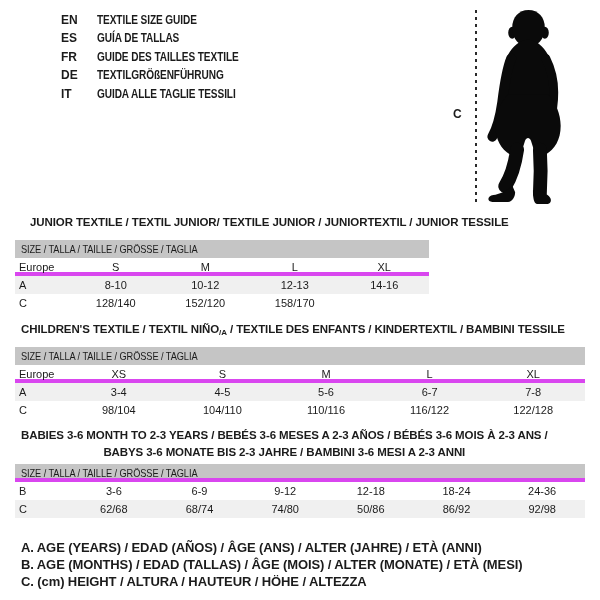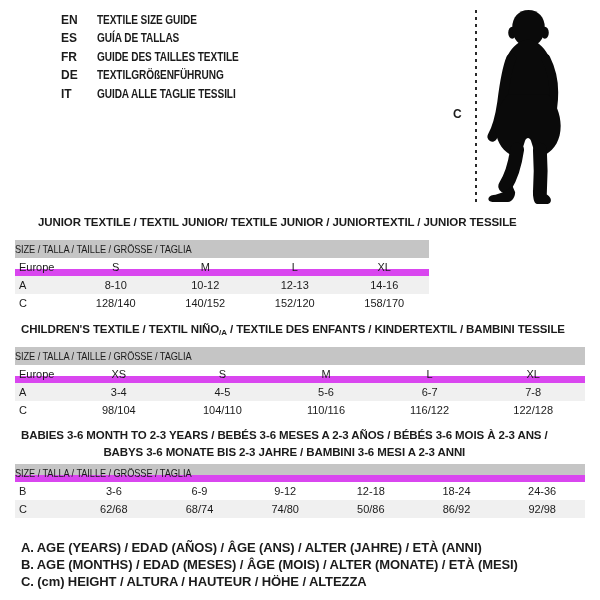--- a/index.html
+++ b/index.html
@@ -110,7 +110,7 @@
   </g>
 </svg>
 
-<div class="abs sec-title" style="left:38px; top:216px;">
+<div class="abs sec-title" style="left:30px; top:216px;">
   <span class="cond">JUNIOR TEXTILE / TEXTIL JUNIOR/ TEXTILE JUNIOR / JUNIORTEXTIL / JUNIOR TESSILE</span>
 </div>
 

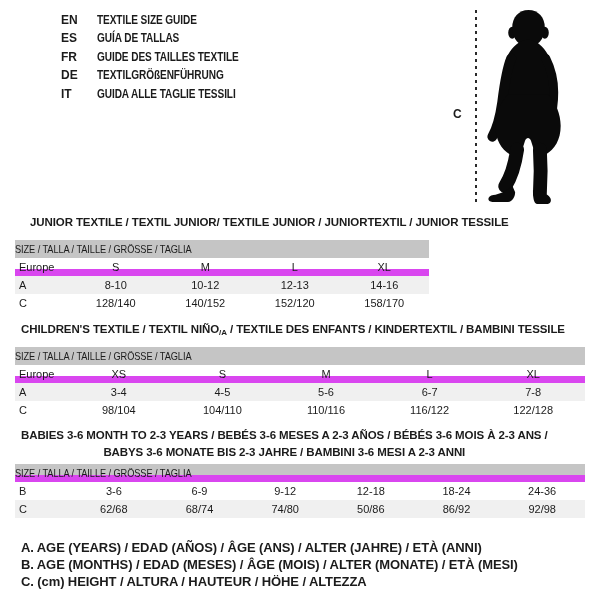--- a/index.html
+++ b/index.html
@@ -41,7 +41,7 @@
   .t-wide   { width:570px; }
   .band {
     height:18px; line-height:18px; background:#c5c5c5;
-    font-size:11px; 
+    font-size:11px; padding-left:6px;
   }
   .band .cond { display:inline-block; }
   .trow { display:grid; height:18px; line-height:18px; font-size:11px; }

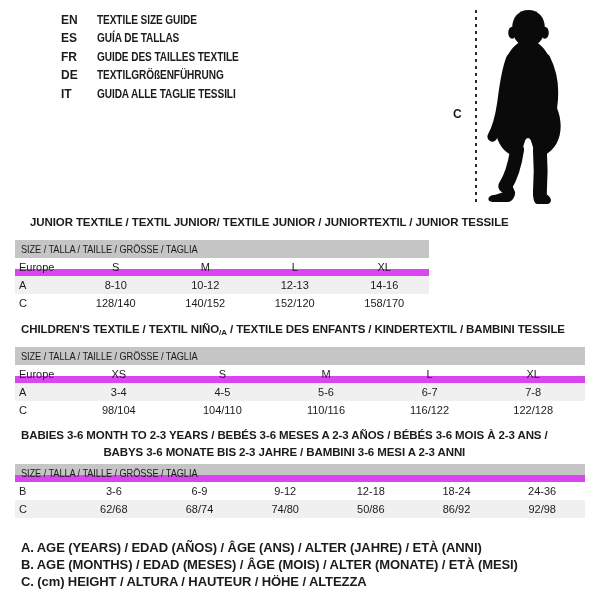--- a/index.html
+++ b/index.html
@@ -50,7 +50,7 @@
   .cols6 { grid-template-columns:56px repeat(6,1fr); }
   .trow .rlabel { text-align:left; padding-left:4px; }
   .trow .val { text-align:center; }
-  .rule-below { border-bottom:7px solid #d946ef; }
+  .rule-below { border-bottom:4px solid #d946ef; }
   .row-gray { background:#f0f0f0; }
 
   

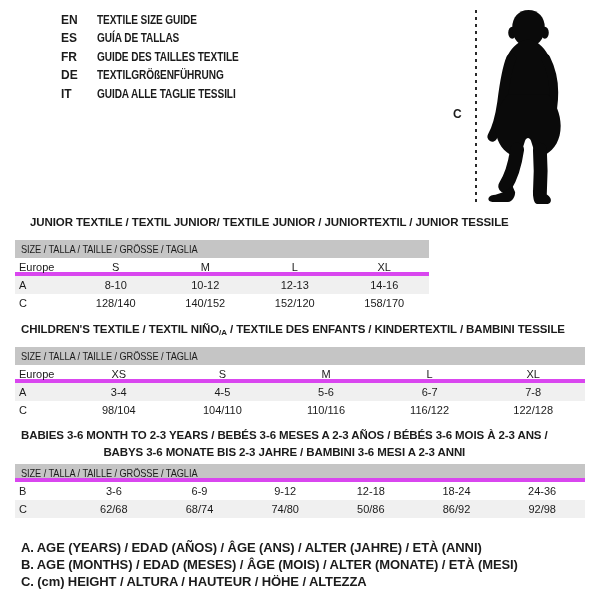--- a/index.html
+++ b/index.html
@@ -135,7 +135,6 @@
   <div class="trow cols4">
     <span class="rlabel">C</span>
     <span class="val">128/140</span>
-    <span class="val">140/152</span>
     <span class="val">152/120</span>
     <span class="val">158/170</span>
   </div>

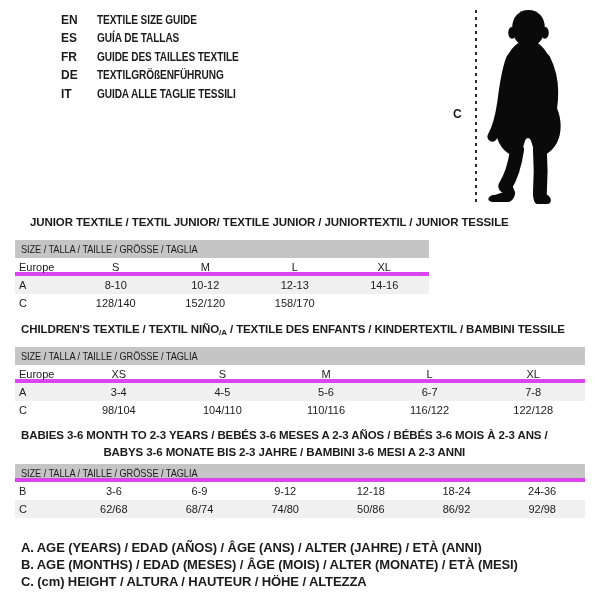--- a/index.html
+++ b/index.html
@@ -205,7 +205,7 @@
 
 <div class="abs footnotes">
   <div><span class="cond">A. AGE (YEARS) / EDAD (AÑOS) / ÂGE (ANS) / ALTER (JAHRE) / ETÀ (ANNI)</span></div>
-  <div><span class="cond">B. AGE (MONTHS) / EDAD (MESES) / ÂGE (MOIS) / ALTER (MONATE) / ETÀ (MESI)</span></div>
+  <div><span class="cond">B. AGE (MONTHS) / EDAD (TALLAS) / ÂGE (MOIS) / ALTER (MONATE) / ETÀ (MESI)</span></div>
   <div><span class="cond">C. (cm) HEIGHT / ALTURA / HAUTEUR / HÖHE / ALTEZZA</span></div>
 </div>
 

